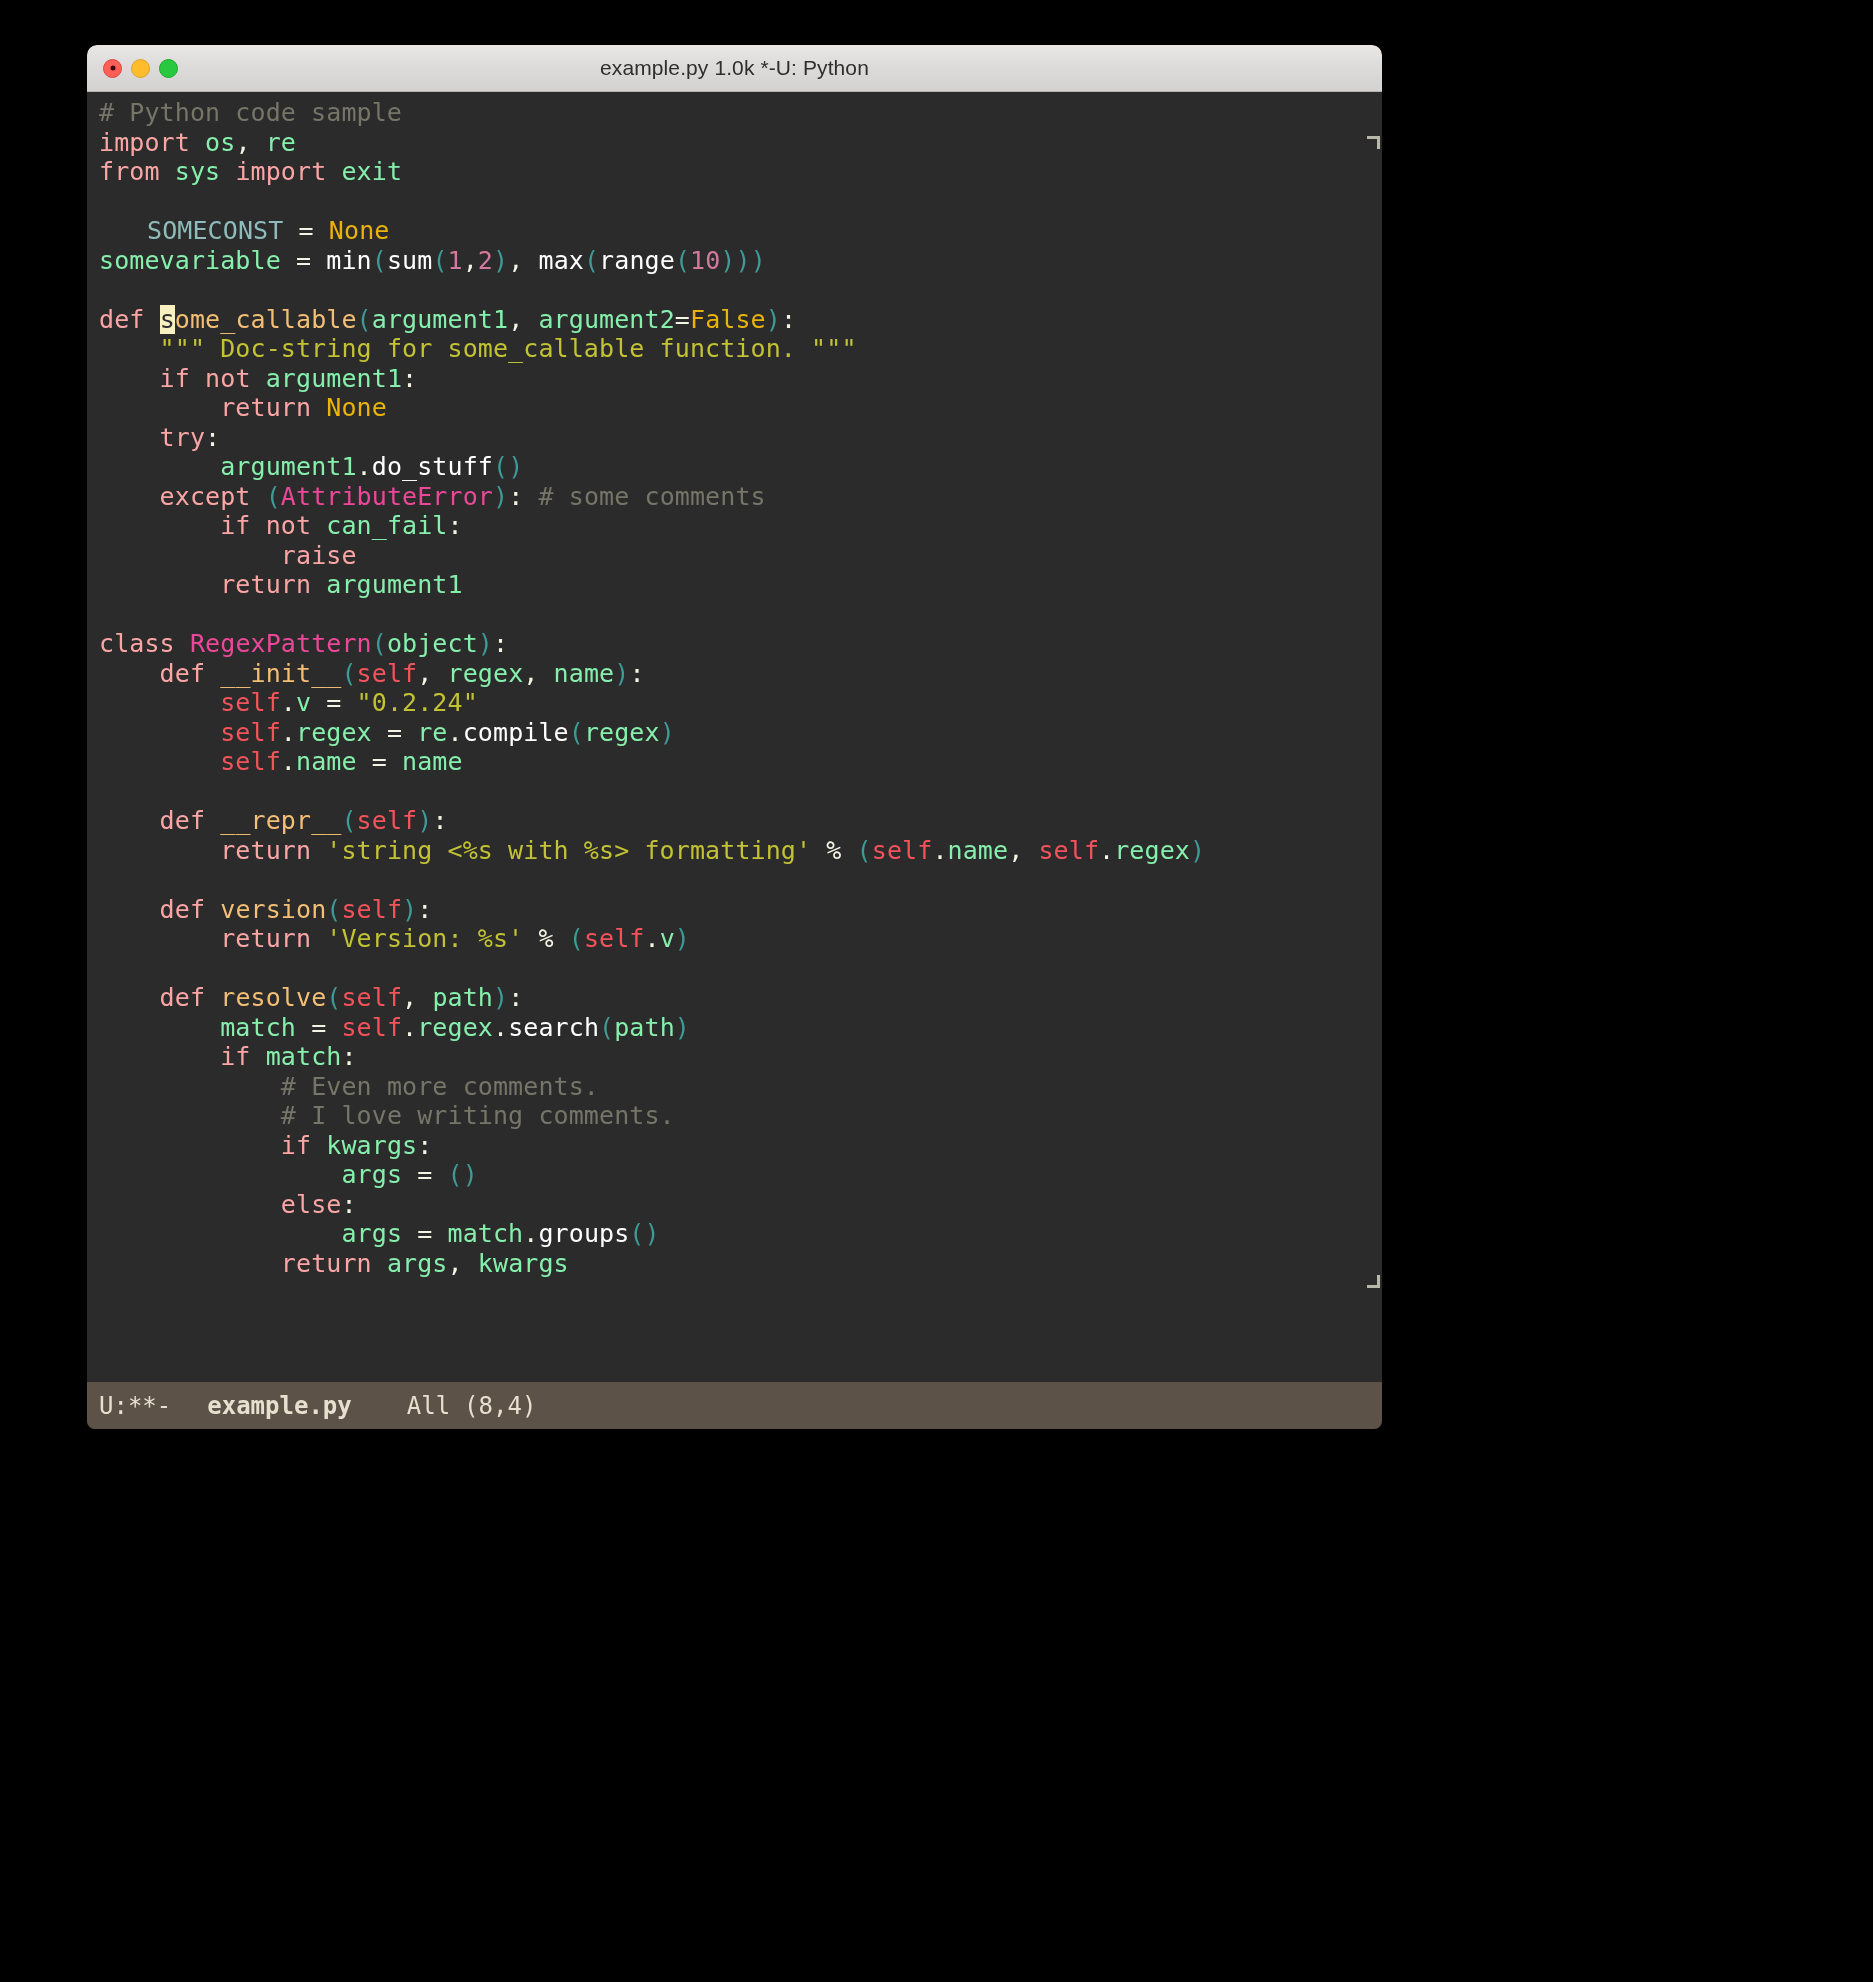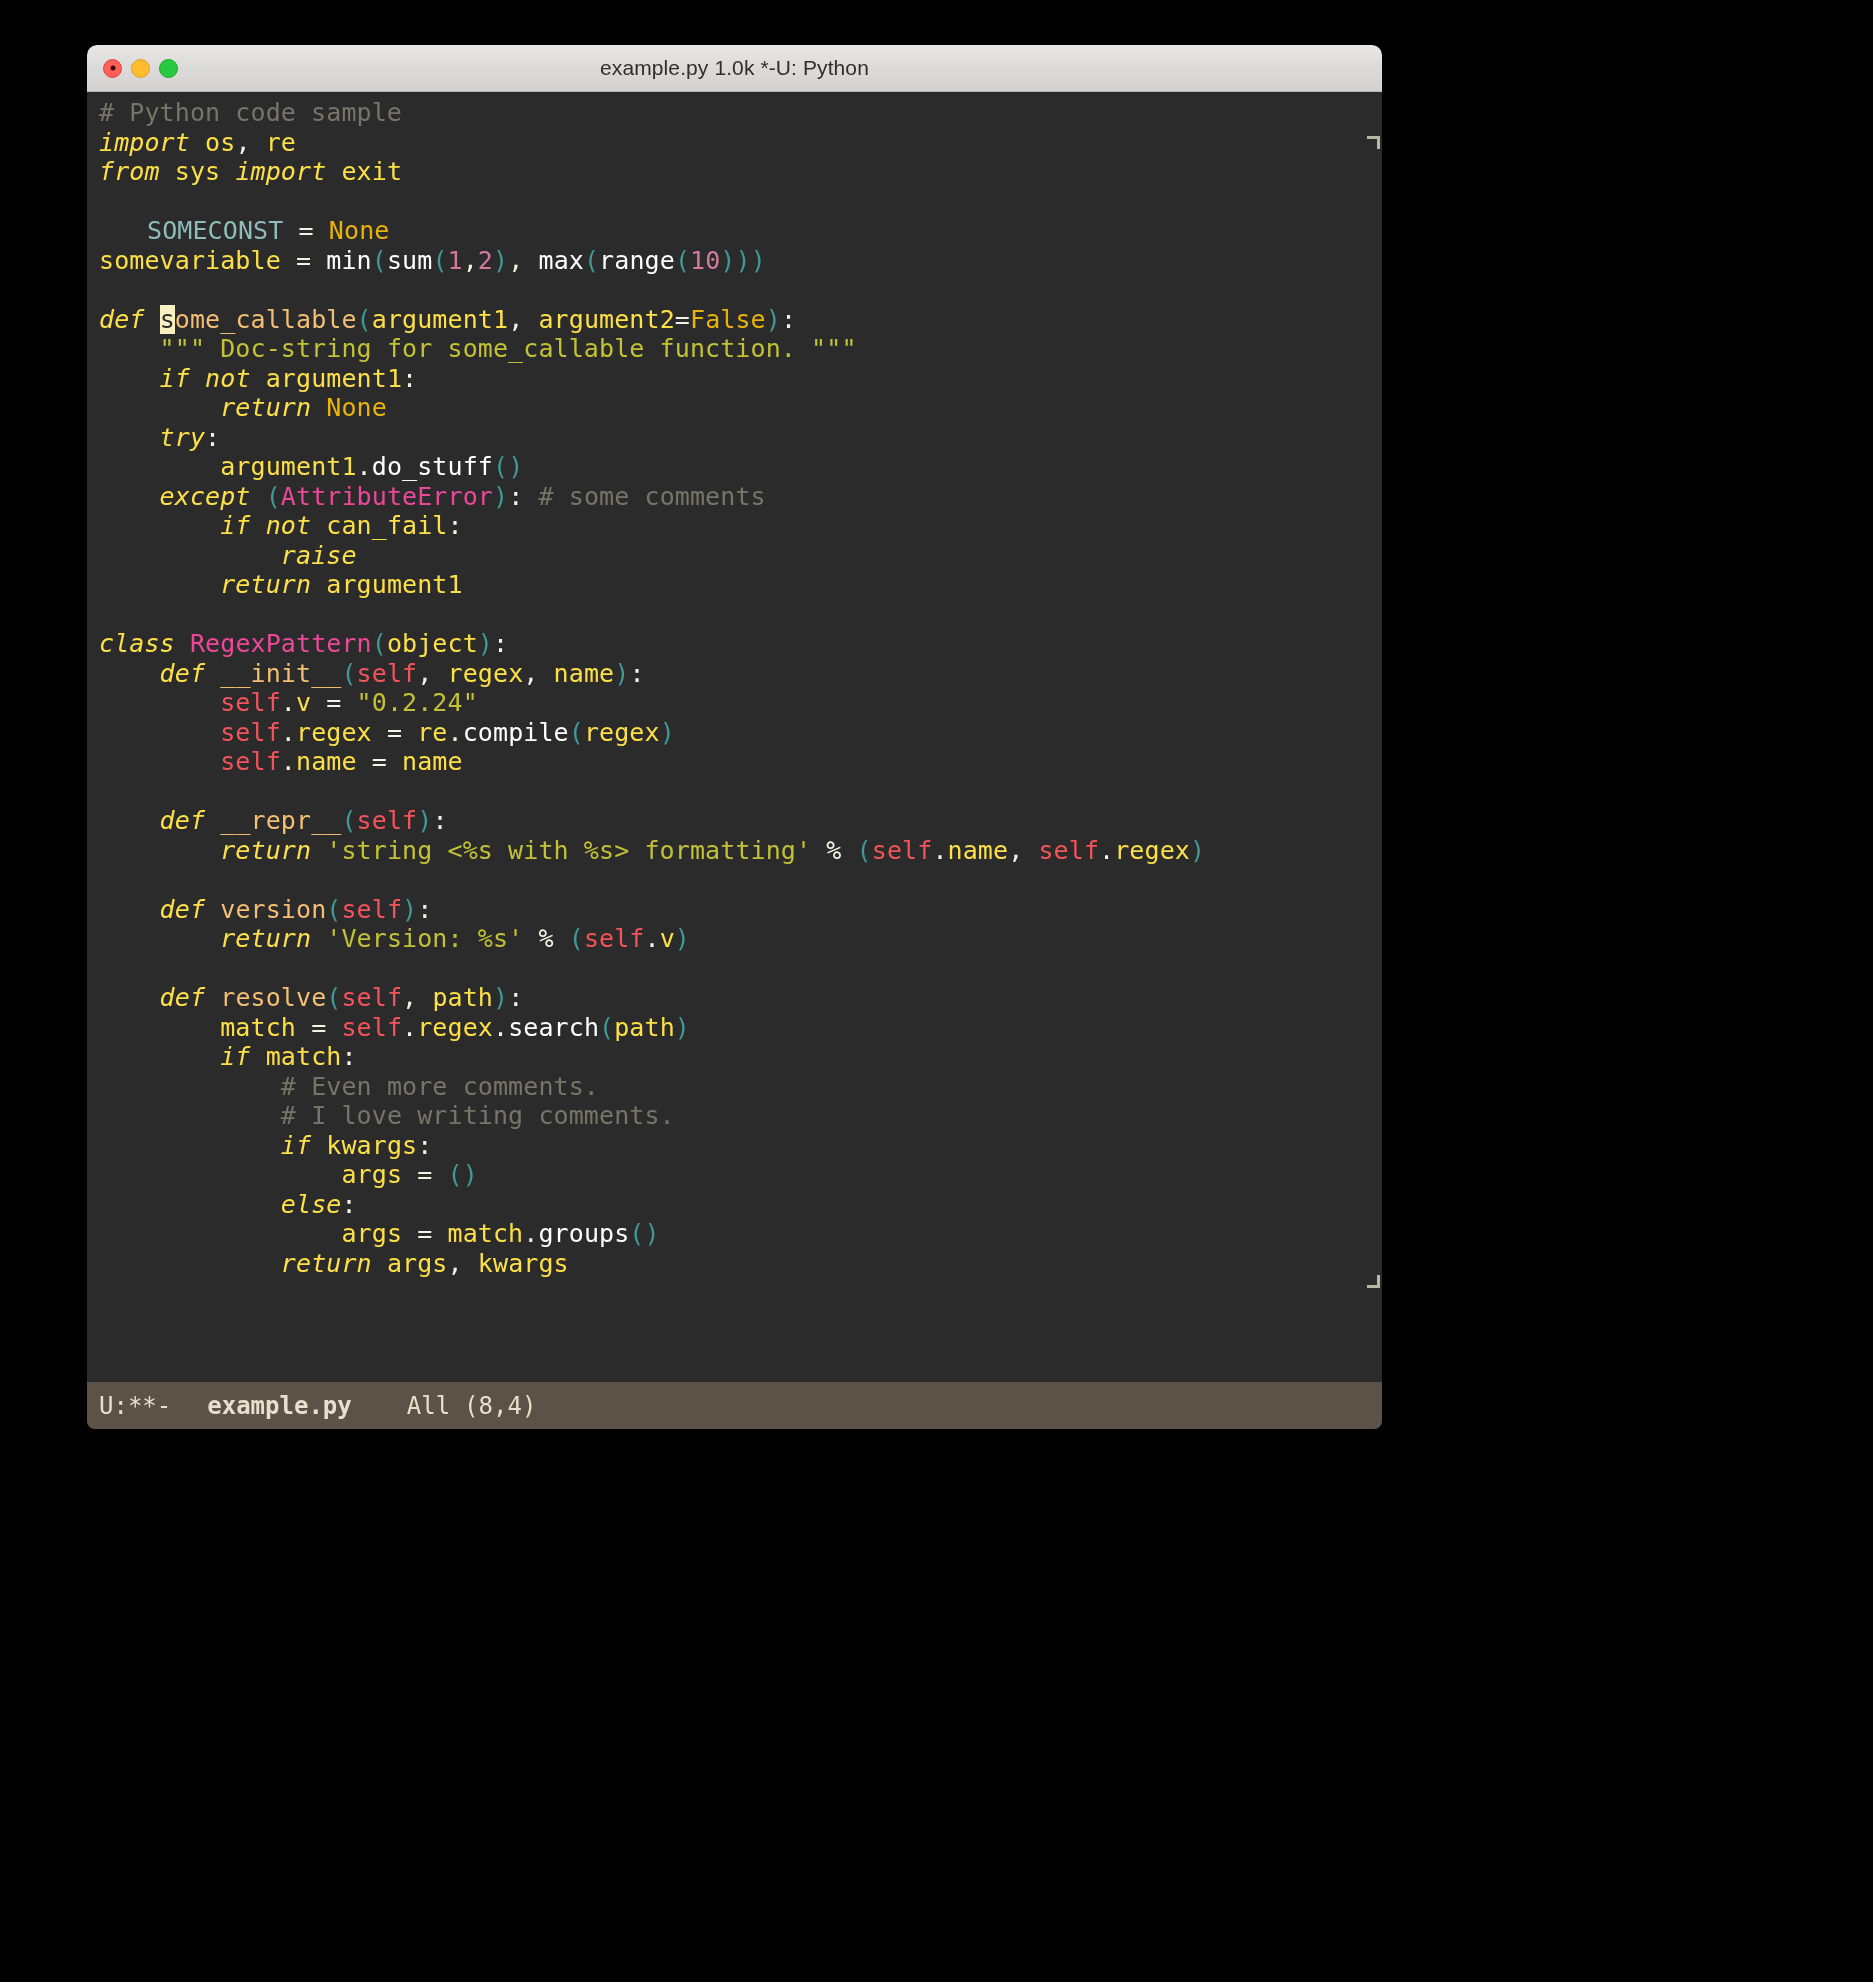--- a/index.html
+++ b/index.html
@@ -103,7 +103,7 @@
 
   
   .c-comment  { color: #757568; }
-  .c-keyword  { color: #fde047; font-style: italic; }
+  .c-keyword  { color: #fca5a5; }
   .c-builtin  { color: #ffffff; }
   .c-func     { color: #f4bf75; }
   .c-string   { color: #c3c234; }

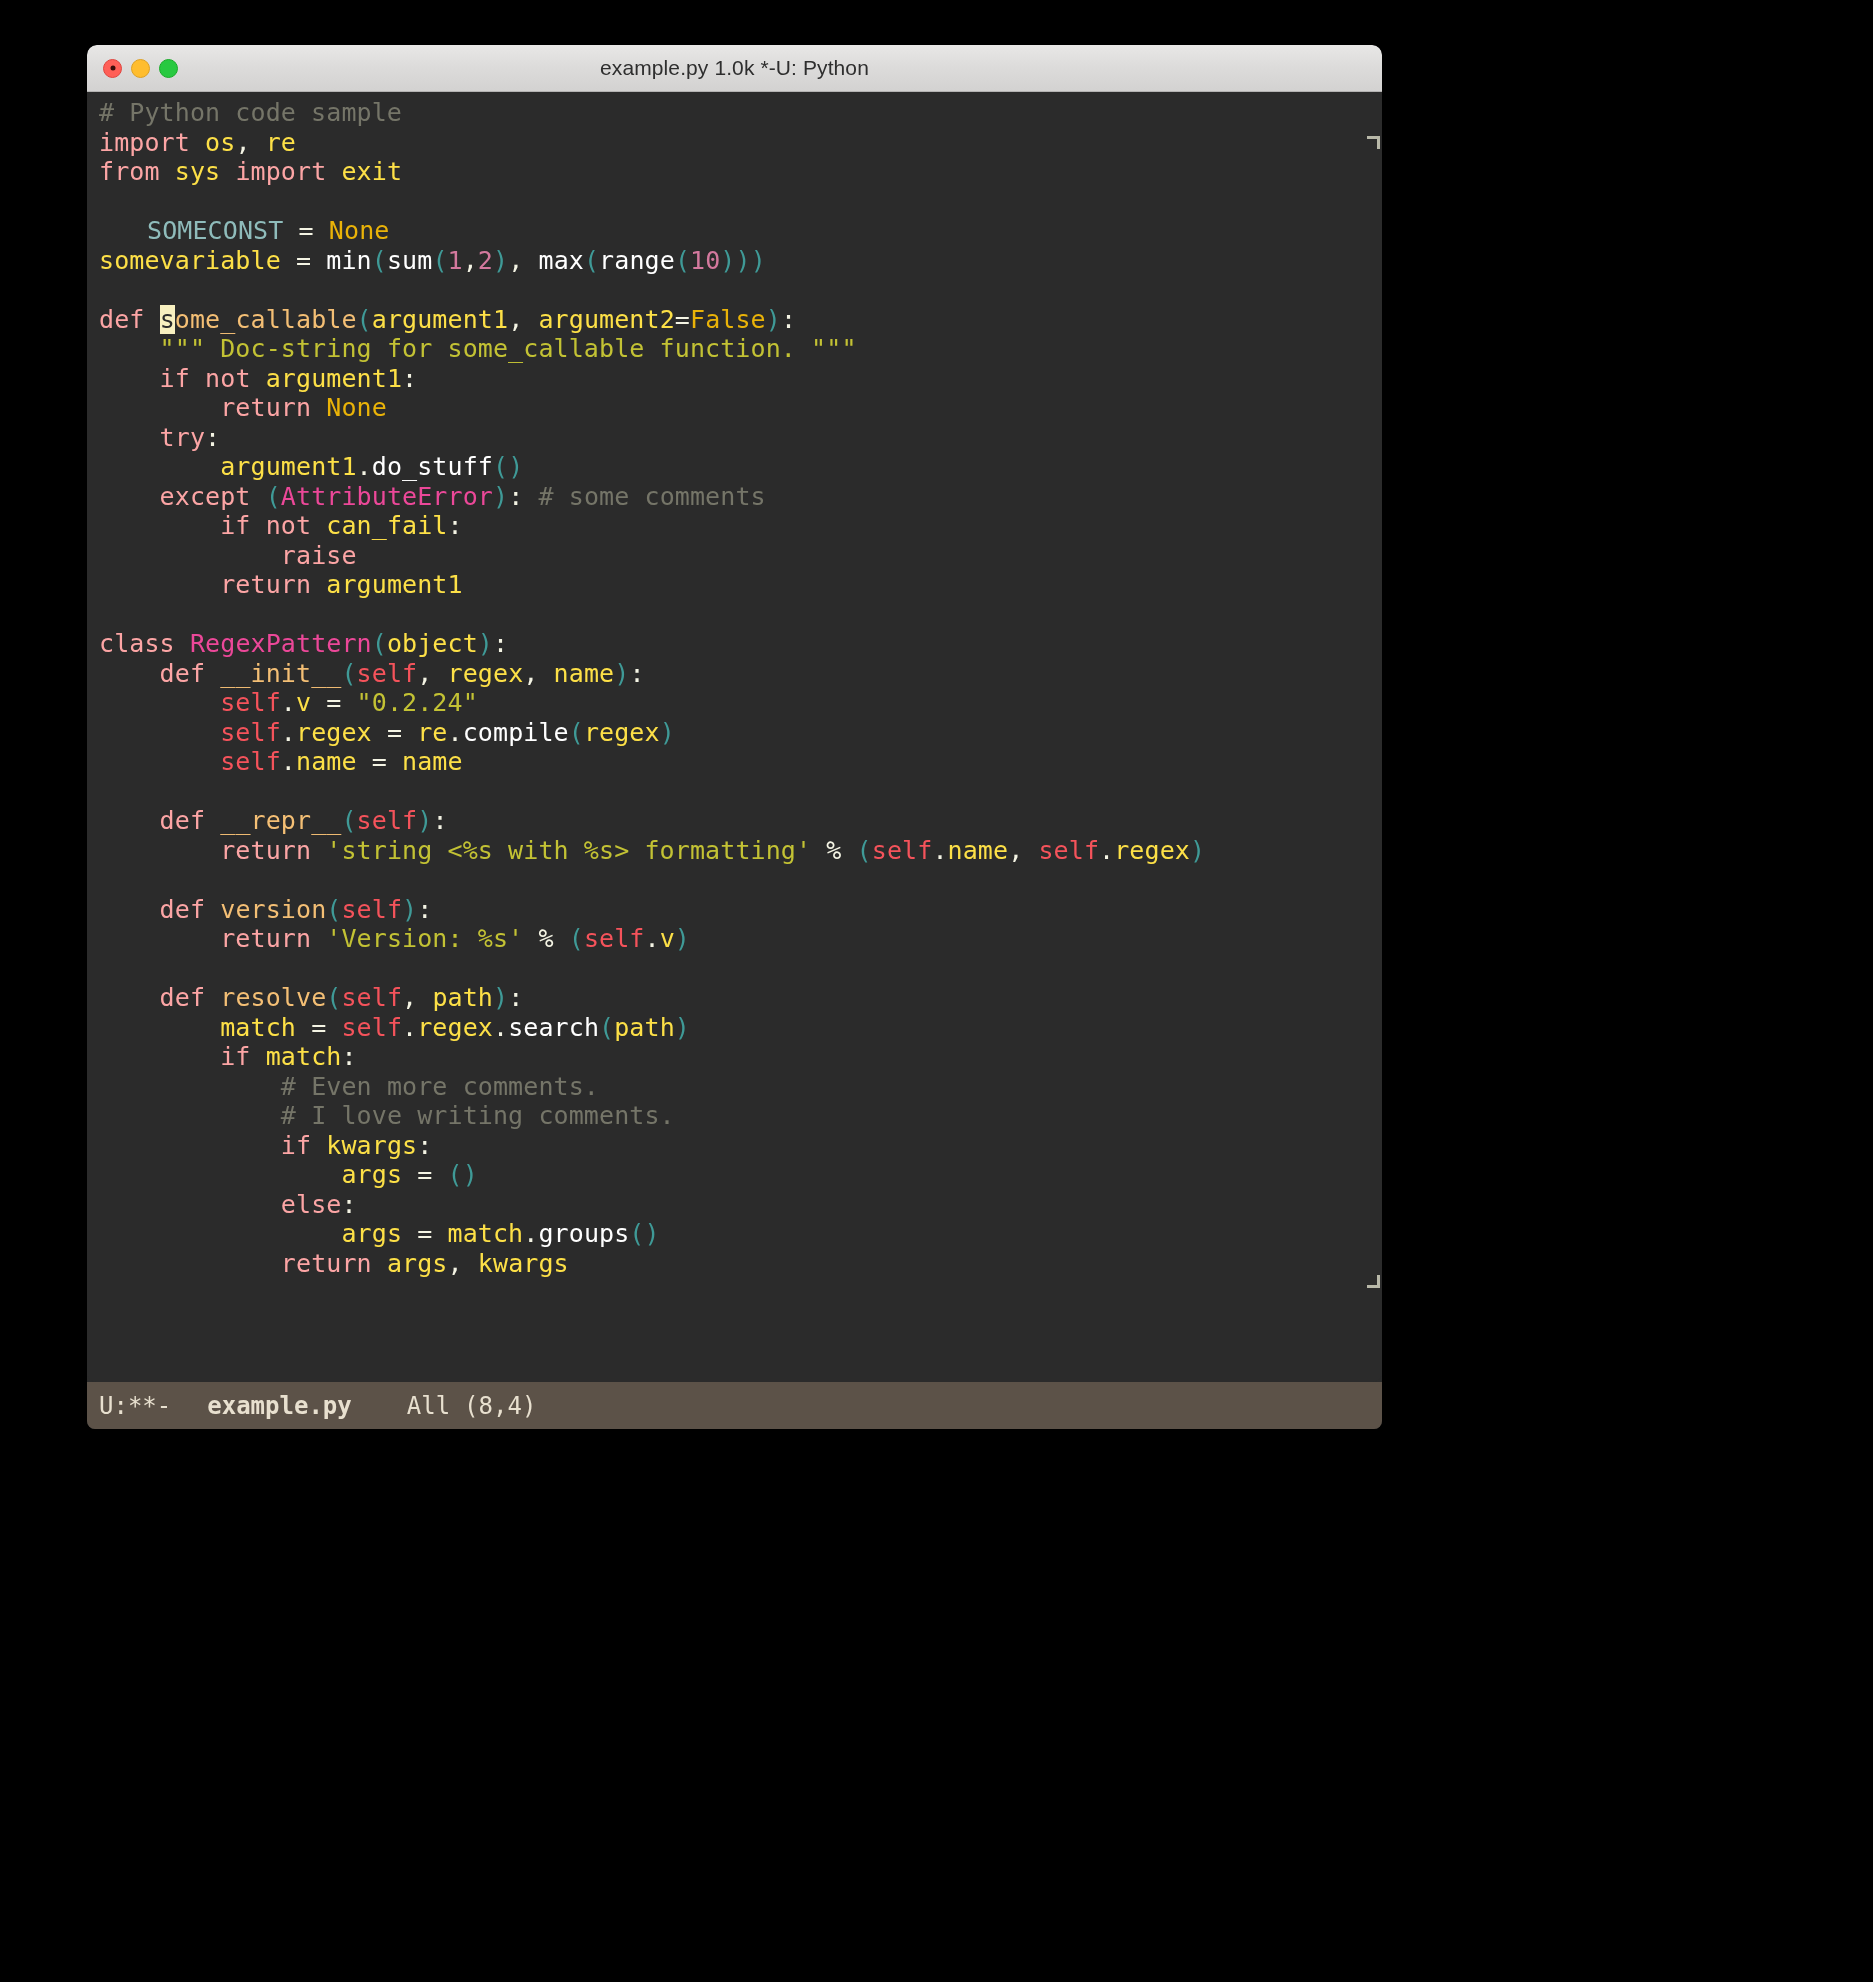--- a/index.html
+++ b/index.html
@@ -109,7 +109,7 @@
   .c-string   { color: #c3c234; }
   .c-const    { color: #eab308; }
   .c-type     { color: #ec4899; }
-  .c-var      { color: #fde047; }
+  .c-var      { color: #86efac; }
   .c-const2   { color: #8fbcbb; margin-left: 48px; }
   .c-punct    { color: #3f9a97; }
   .c-plain    { color: #f4f4e4; }

